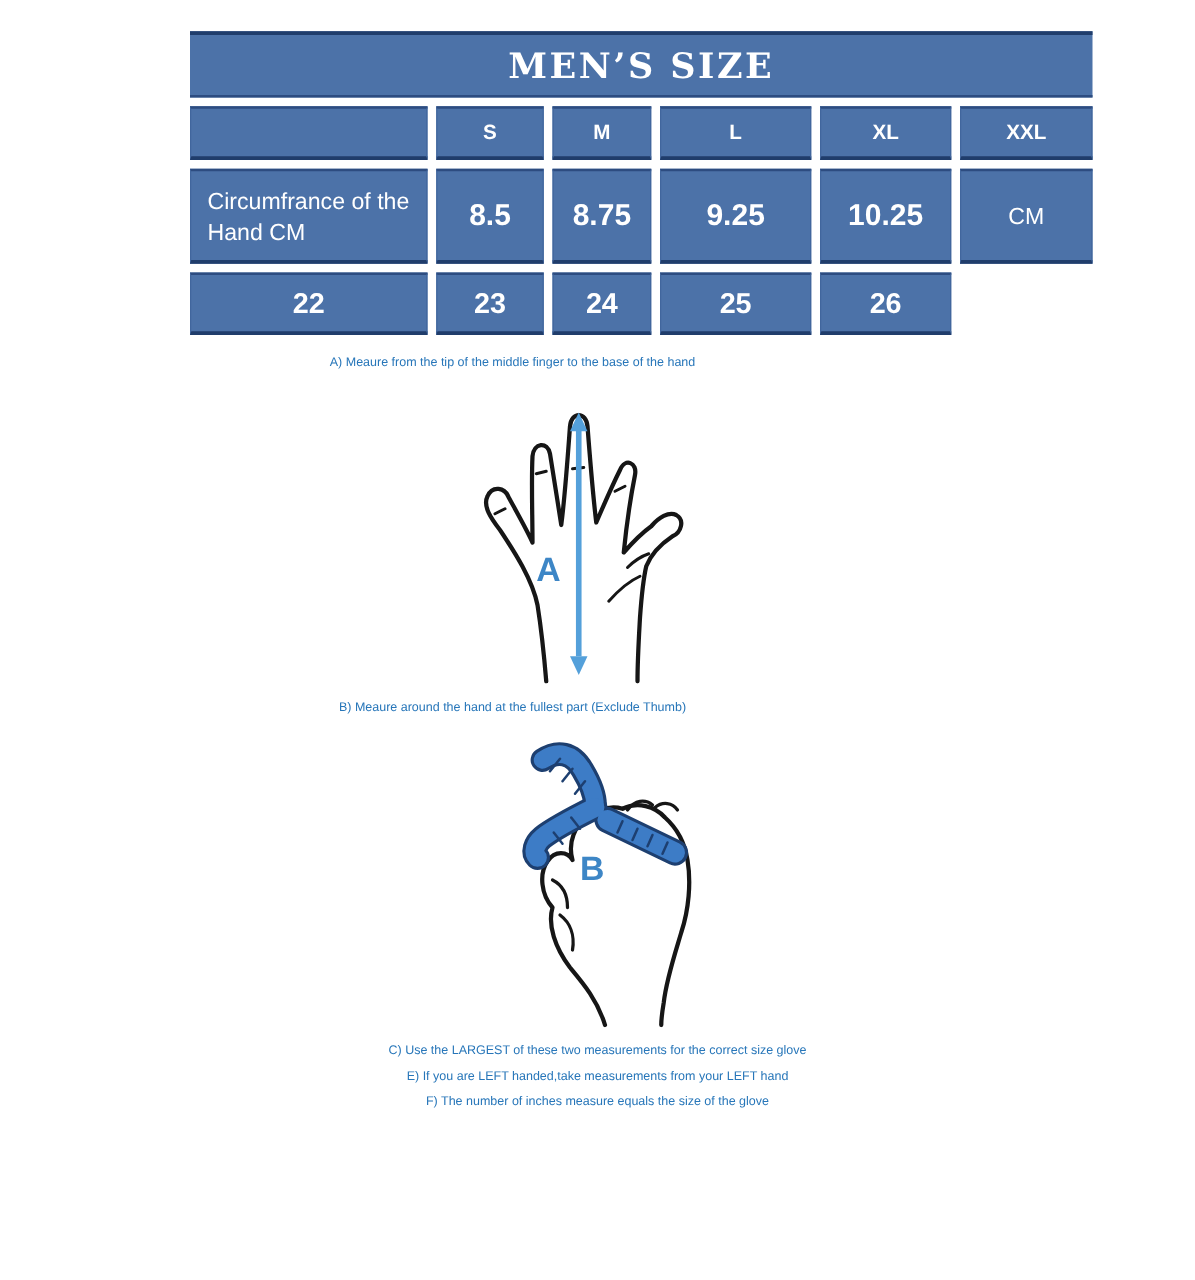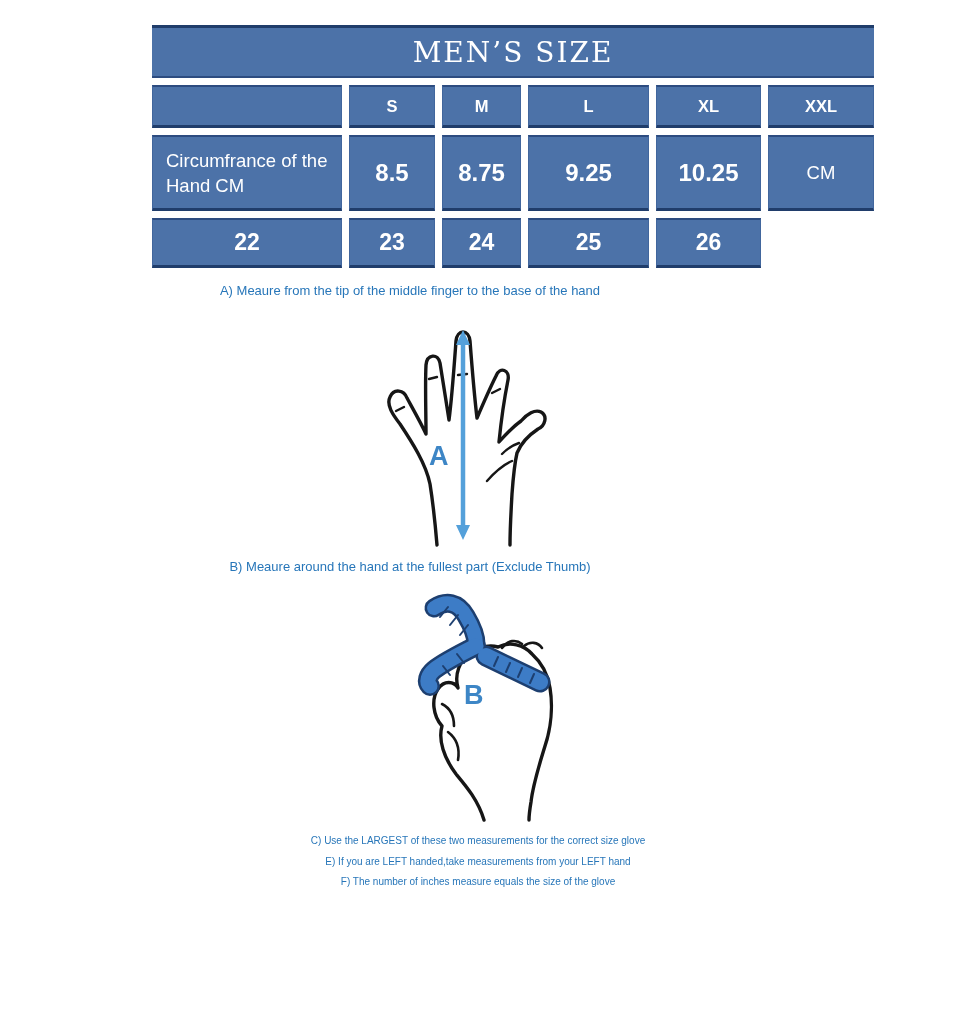--- a/index.html
+++ b/index.html
@@ -13,7 +13,7 @@
     background:#4C72A8;color:#ffffff;height:53px;box-sizing:border-box;
     border-top:3px solid #203d6b;border-bottom:2px solid #2d4c80;
     display:flex;align-items:center;justify-content:center;
-    font-family:"DejaVu Serif",serif;font-weight:normal;font-size:28px;letter-spacing:2px;
+    font-family:"DejaVu Serif",serif;font-weight:bold;font-size:28px;letter-spacing:2px;
     margin-bottom:7px;
   }
   .grid{

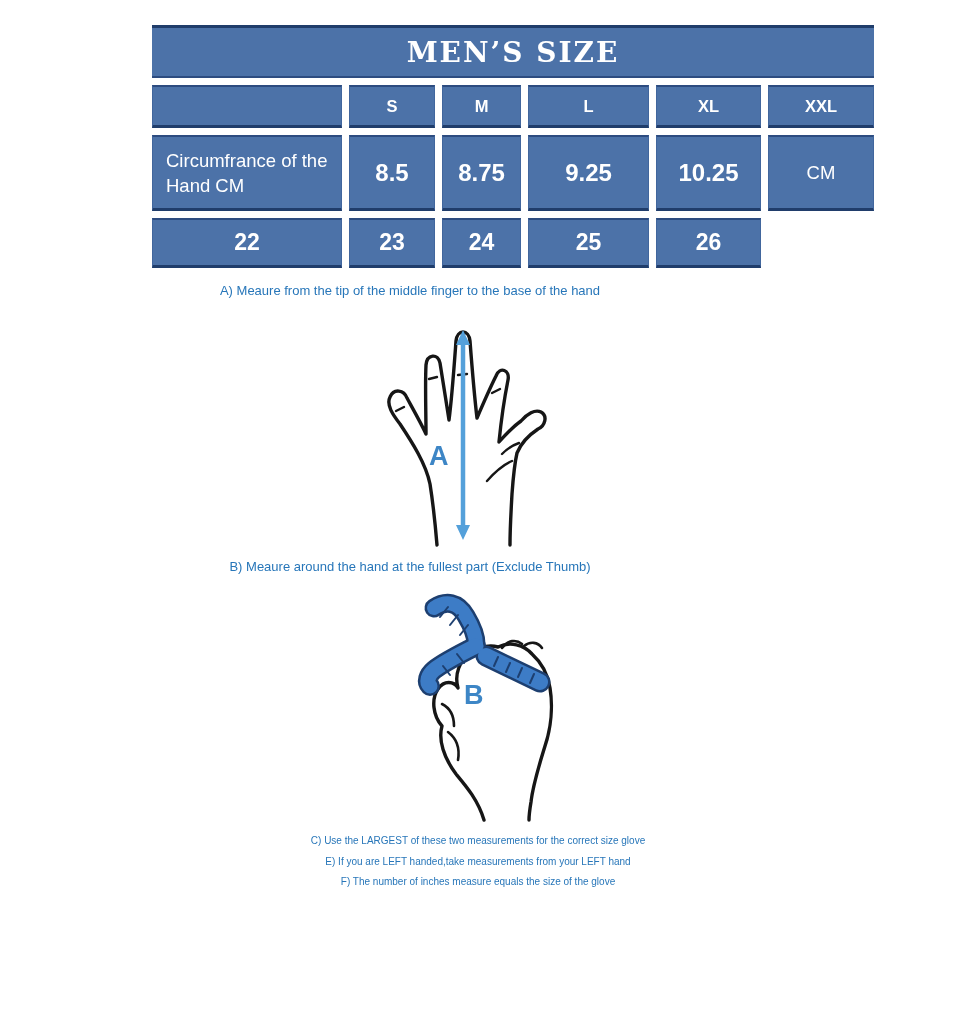--- a/index.html
+++ b/index.html
@@ -36,7 +36,7 @@
   
   .caption{
     position:absolute;left:0;width:820px;text-align:center;
-    color:#2776B9;font-size:13px;line-height:22px;
+    color:#2776B9;font-size:10px;line-height:22px;
   }
   .footnotes{
     position:absolute;left:0;top:831px;width:956px;text-align:center;

